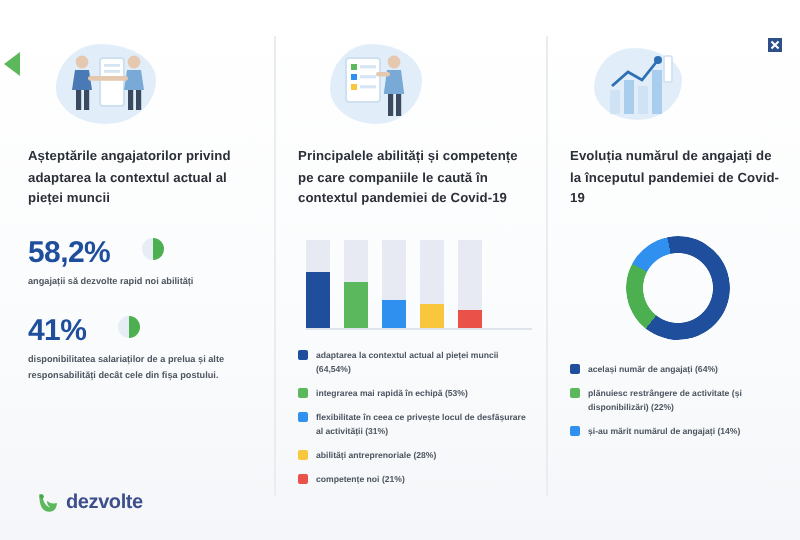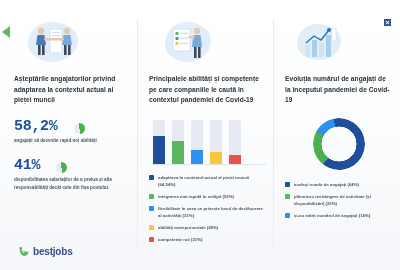--- a/index.html
+++ b/index.html
@@ -57,7 +57,7 @@
 
   
   .stat-block{margin-top:13px;}
-  .stat-row{display:flex;align-items:flex-end;gap:16px;font-family:Liberation Mono, monospace;}
+  .stat-row{display:flex;align-items:flex-start;gap:16px;}
   .stat-num{
     color:#1f4e9c;font-size:15px;font-weight:700;letter-spacing:-.3px;line-height:1;
   }

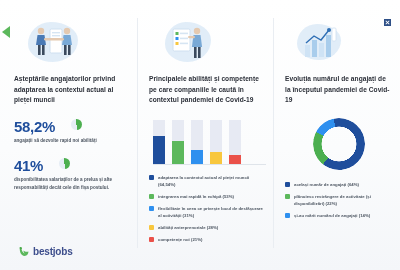--- a/index.html
+++ b/index.html
@@ -262,7 +262,7 @@
       <path d="M3 2c0 9 2 16 9 16 5 0 7-4 7-8-4 1-7 0-9-2 0 3 1 5 3 6-4-1-7-5-7-12z" fill="#5cb85c"></path>
       <circle cx="5.2" cy="4.2" r="2" fill="#4aa84a"></circle>
     </svg>
-    <span class="logo-text">bestjobs</span>
+    <span class="logo-text">dezvolte</span>
   </div>
 
 </div>

